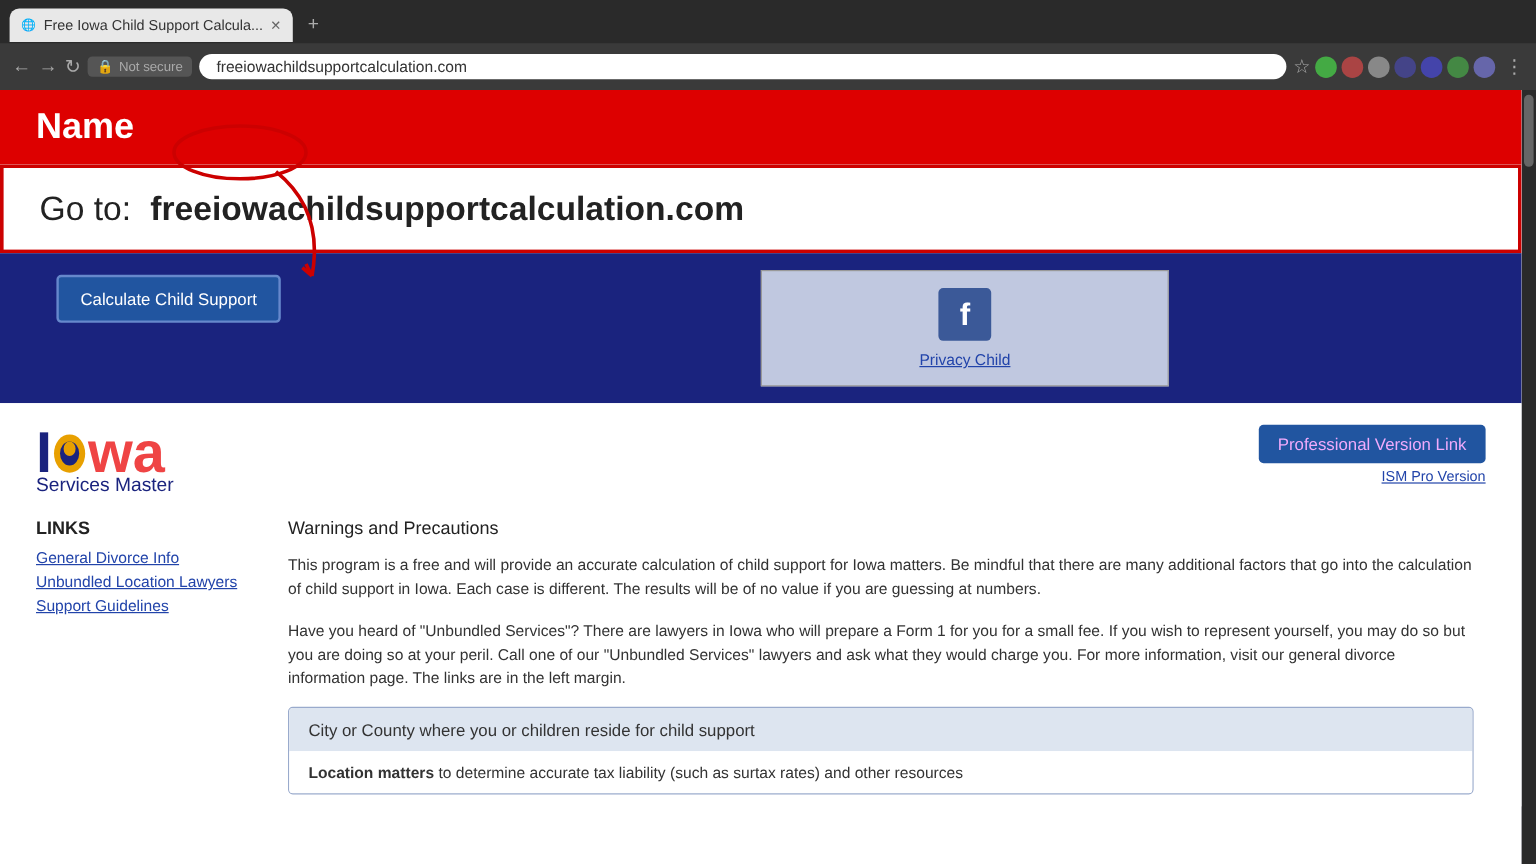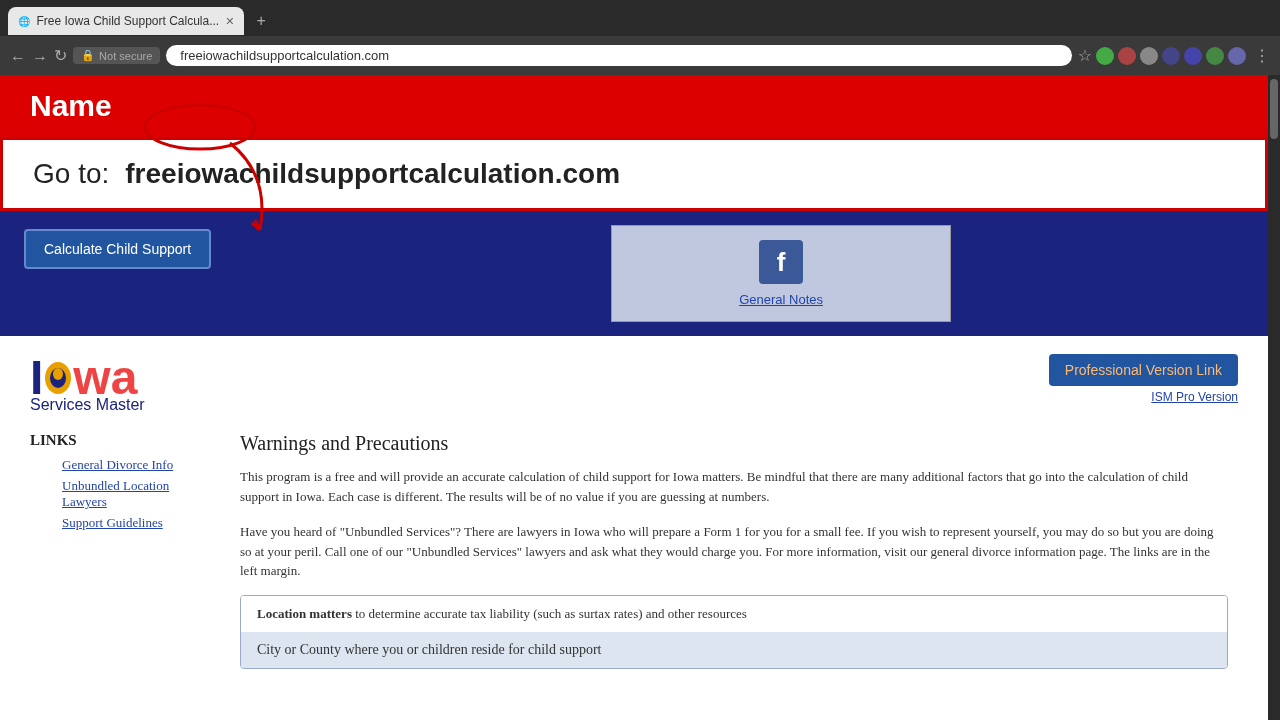--- a/index.html
+++ b/index.html
@@ -65,7 +65,7 @@
     <span style="font-size:28px;color:#222;font-weight:bold;">freeiowachildsupportcalculation.com</span>
   </div>
 
-  <div style="background:#1a237e;padding:14px 24px;display:flex;align-items:flex-start;gap:20px;min-height:100px;">
+  <div style="background:#1a237e;padding:14px 47px;display:flex;align-items:flex-start;gap:20px;min-height:100px;">
     <div style="padding-top:4px;">
       <button style="background:#2155a0;color:#fff;border:2px solid #6688cc;border-radius:4px;padding:10px 18px;font-size:14px;cursor:pointer;">Calculate Child Support</button>
     </div>

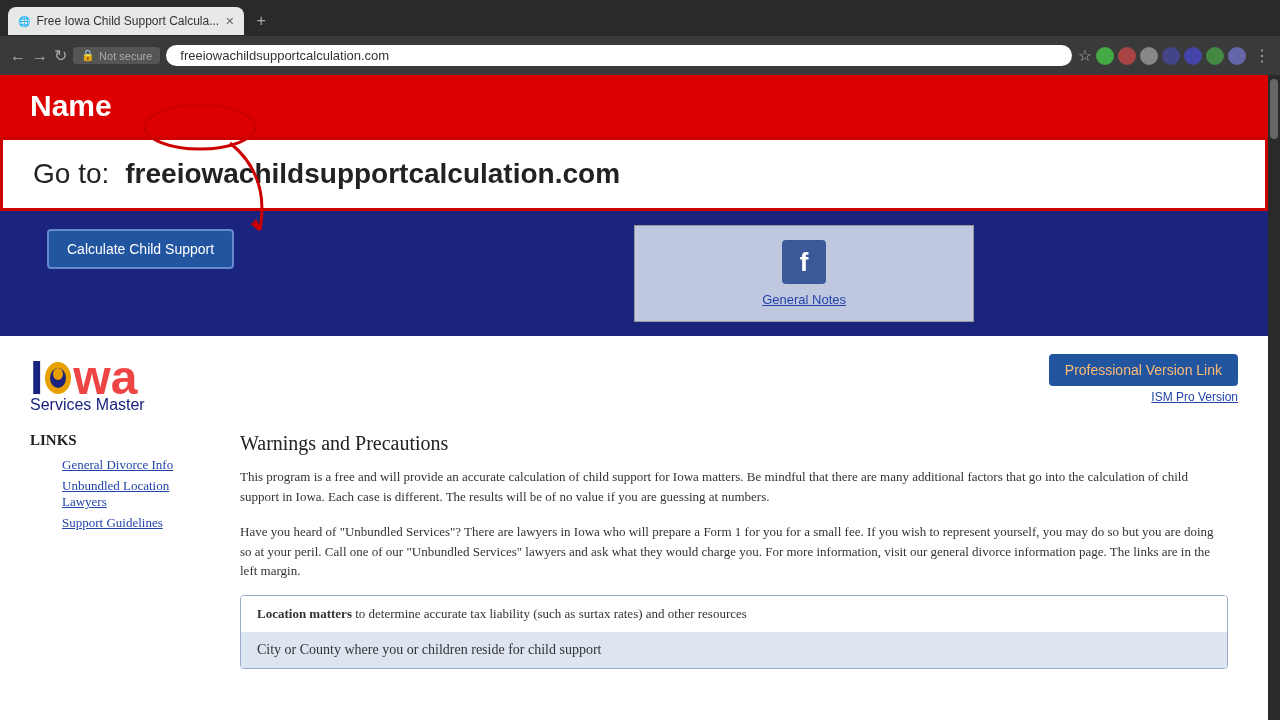--- a/index.html
+++ b/index.html
@@ -72,7 +72,7 @@
 
     <div style="background:#c0c8e0;border:1px solid #999;padding:14px 20px;display:flex;flex-direction:column;align-items:center;gap:8px;min-width:340px;margin-left:380px;">
       <div style="width:44px;height:44px;background:#3b5998;border-radius:4px;display:flex;align-items:center;justify-content:center;color:#fff;font-size:26px;font-weight:bold;cursor:pointer;">f</div>
-      <span style="color:#2244aa;font-size:13px;text-decoration:underline;cursor:pointer;">General Notes</span>
+      <span style="color:#2244aa;font-size:13px;text-decoration:underline;cursor:pointer;">Privacy Child</span>
     </div>
   </div>
 

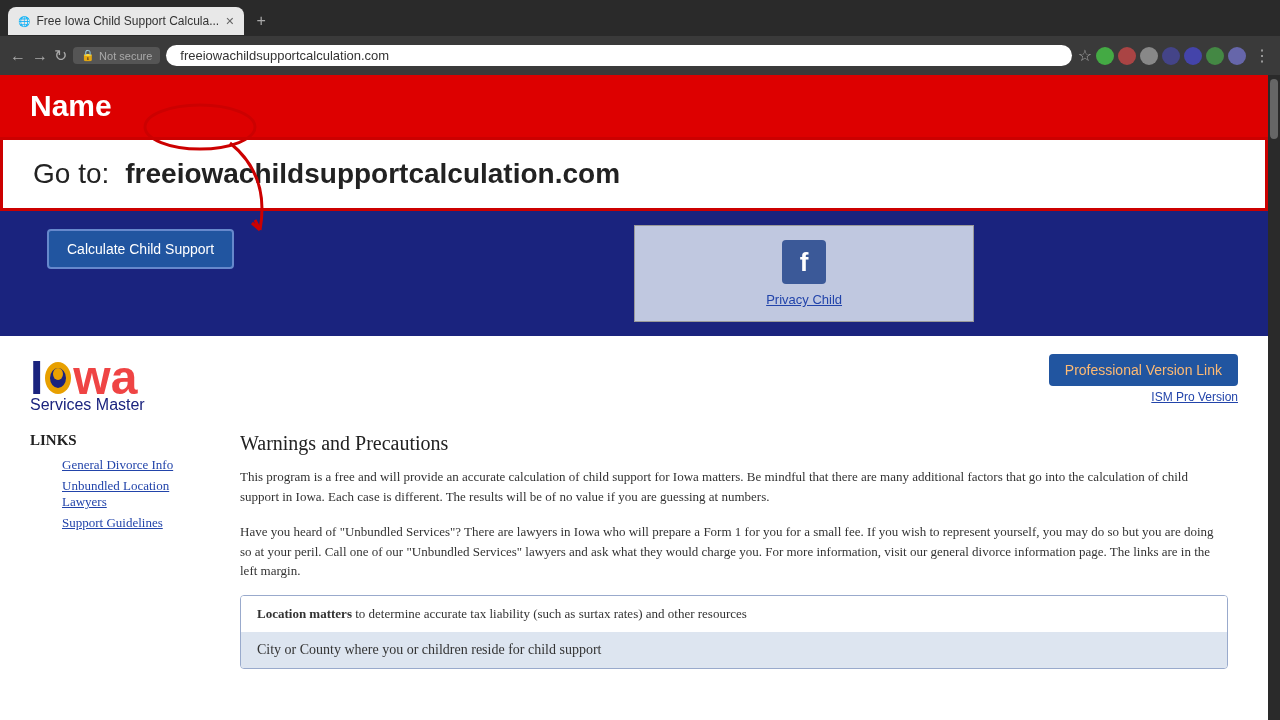--- a/index.html
+++ b/index.html
@@ -92,7 +92,7 @@
         <span style="font-size:16px;color:#1a237e;margin-top:-6px;">Services Master</span>
       </div>
       <div style="display:flex;flex-direction:column;align-items:flex-end;gap:4px;">
-        <button style="background:#2155a0;color:#fdba74;border:none;border-radius:4px;padding:8px 16px;font-size:14px;cursor:pointer;margin-left:18px;">Professional Version Link</button>
+        <button style="background:#2155a0;color:#f0abfc;border:none;border-radius:4px;padding:8px 16px;font-size:14px;cursor:pointer;margin-left:18px;">Professional Version Link</button>
         <span style="color:#2244aa;font-size:12px;text-decoration:underline;cursor:pointer;">ISM Pro Version</span>
       </div>
     </div>

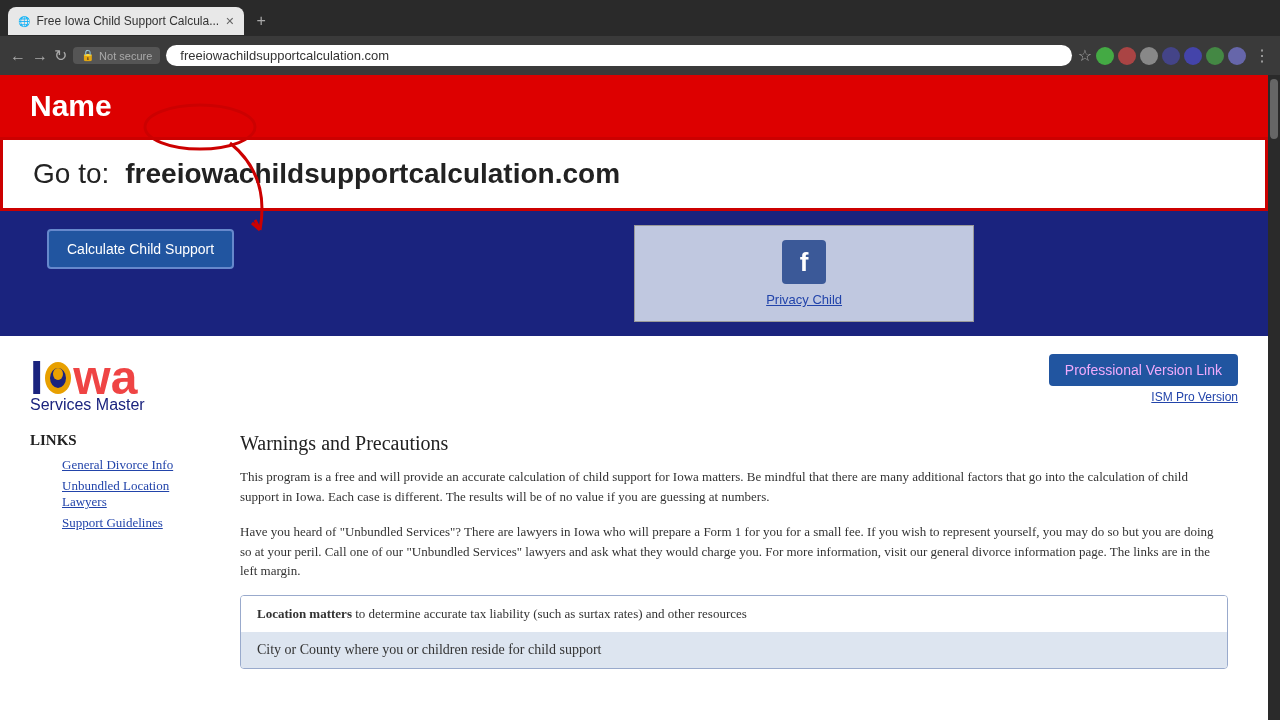--- a/index.html
+++ b/index.html
@@ -97,7 +97,7 @@
       </div>
     </div>
 
-    <div style="display:flex;padding:0 20px;font-family:Liberation Serif, serif;">
+    <div style="display:flex;padding:0 20px;">
 
       <div style="width:200px;padding:10px;flex-shrink:0;">
         <div style="font-size:15px;font-weight:bold;color:#222;margin-bottom:8px;">LINKS</div>

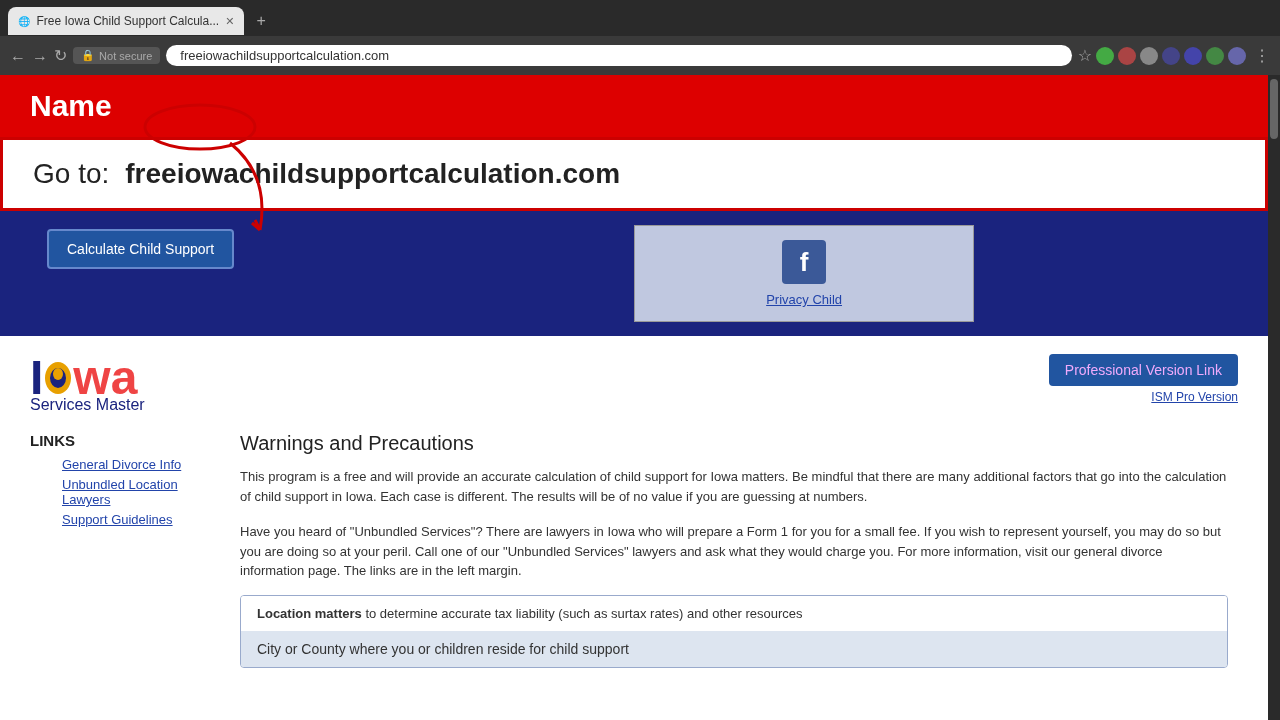--- a/index.html
+++ b/index.html
@@ -109,7 +109,7 @@
       </div>
 
       <div style="flex:1;padding:10px 20px;">
-        <h2 style="font-size:20px;font-weight:normal;color:#222;margin-bottom:12px;">Warnings and Precautions</h2>
+        <h2 style="font-size:15px;font-weight:normal;color:#222;margin-bottom:12px;">Warnings and Precautions</h2>
         <p style="font-size:13px;color:#333;line-height:1.5;margin-bottom:16px;">This program is a free and will provide an accurate calculation of child support for Iowa matters. Be mindful that there are many additional factors that go into the calculation of child support in Iowa. Each case is different. The results will be of no value if you are guessing at numbers.</p>
         <p style="font-size:13px;color:#333;line-height:1.5;margin-bottom:14px;">Have you heard of "Unbundled Services"? There are lawyers in Iowa who will prepare a Form 1 for you for a small fee. If you wish to represent yourself, you may do so but you are doing so at your peril. Call one of our "Unbundled Services" lawyers and ask what they would charge you. For more information, visit our general divorce information page. The links are in the left margin.</p>
 

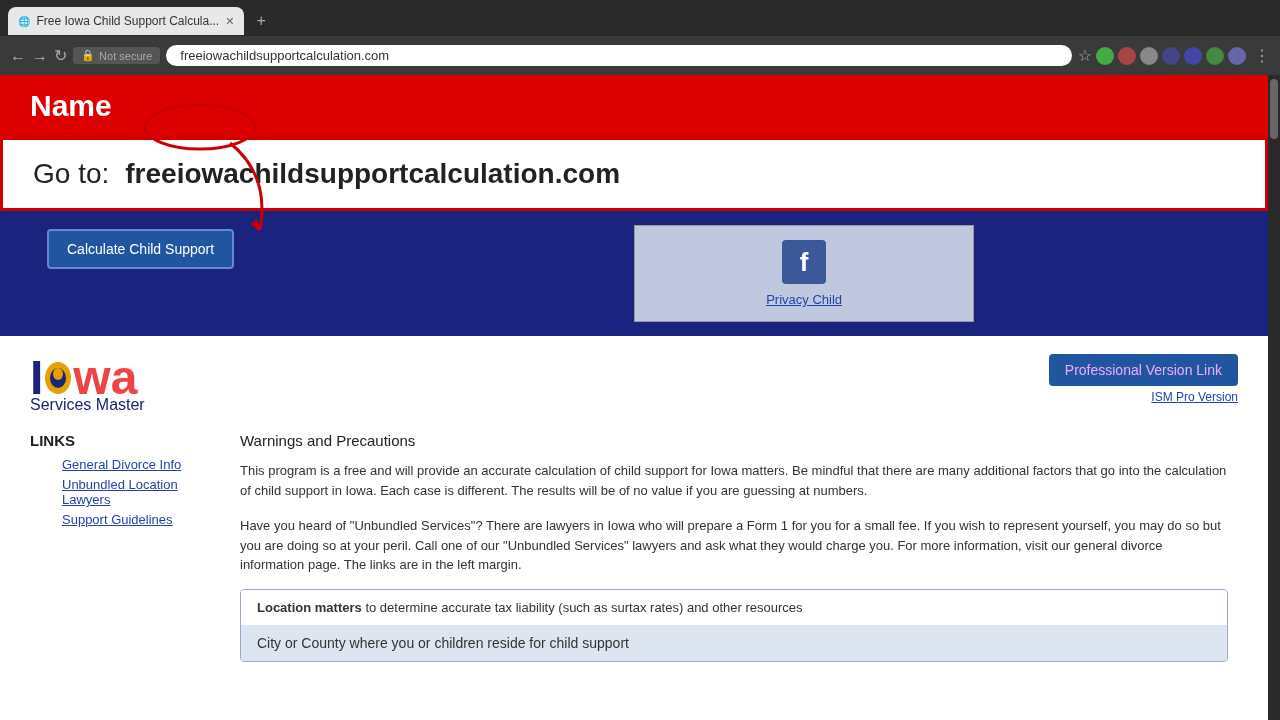--- a/index.html
+++ b/index.html
@@ -101,7 +101,7 @@
 
       <div style="width:200px;padding:10px;flex-shrink:0;">
         <div style="font-size:15px;font-weight:bold;color:#222;margin-bottom:8px;">LINKS</div>
-        <div style="display:flex;flex-direction:column;gap:5px;margin-left:32px;">
+        <div style="display:flex;flex-direction:column;gap:5px;">
           <a style="color:#2244aa;font-size:13px;text-decoration:underline;cursor:pointer;">General Divorce Info</a>
           <a style="color:#2244aa;font-size:13px;text-decoration:underline;cursor:pointer;">Unbundled Location Lawyers</a>
           <a style="color:#2244aa;font-size:13px;text-decoration:underline;cursor:pointer;">Support Guidelines</a>

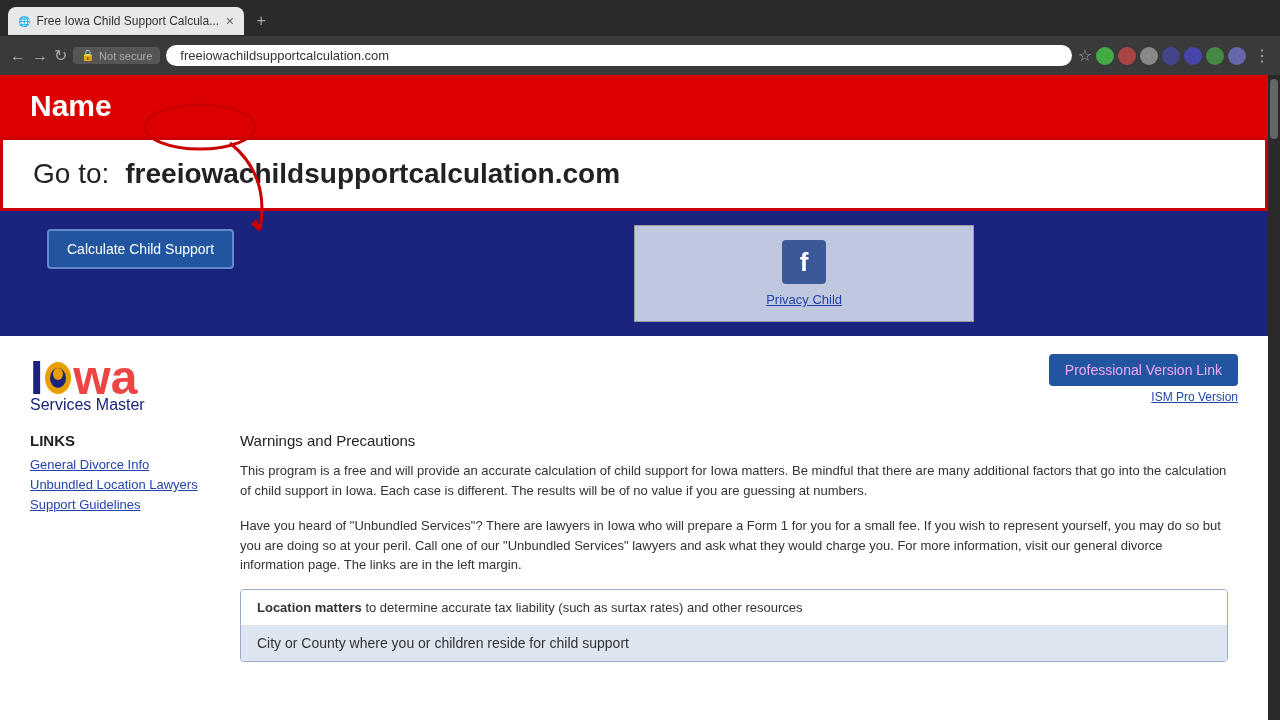--- a/index.html
+++ b/index.html
@@ -114,11 +114,11 @@
         <p style="font-size:13px;color:#333;line-height:1.5;margin-bottom:14px;">Have you heard of "Unbundled Services"? There are lawyers in Iowa who will prepare a Form 1 for you for a small fee. If you wish to represent yourself, you may do so but you are doing so at your peril. Call one of our "Unbundled Services" lawyers and ask what they would charge you. For more information, visit our general divorce information page. The links are in the left margin.</p>
 
         <div style="border:1px solid #99aacc;border-radius:4px;overflow:hidden;">
+          <div style="background:#dde5f0;padding:10px 16px;font-size:14px;color:#333;">City or County where you or children reside for child support</div>
           <div style="background:#fff;padding:10px 16px;font-size:13px;color:#333;">
             <strong>Location matters</strong>
             <span> to determine accurate tax liability (such as surtax rates) and other resources</span>
           </div>
-          <div style="background:#dde5f0;padding:10px 16px;font-size:14px;color:#333;">City or County where you or children reside for child support</div>
         </div>
       </div>
     </div>

